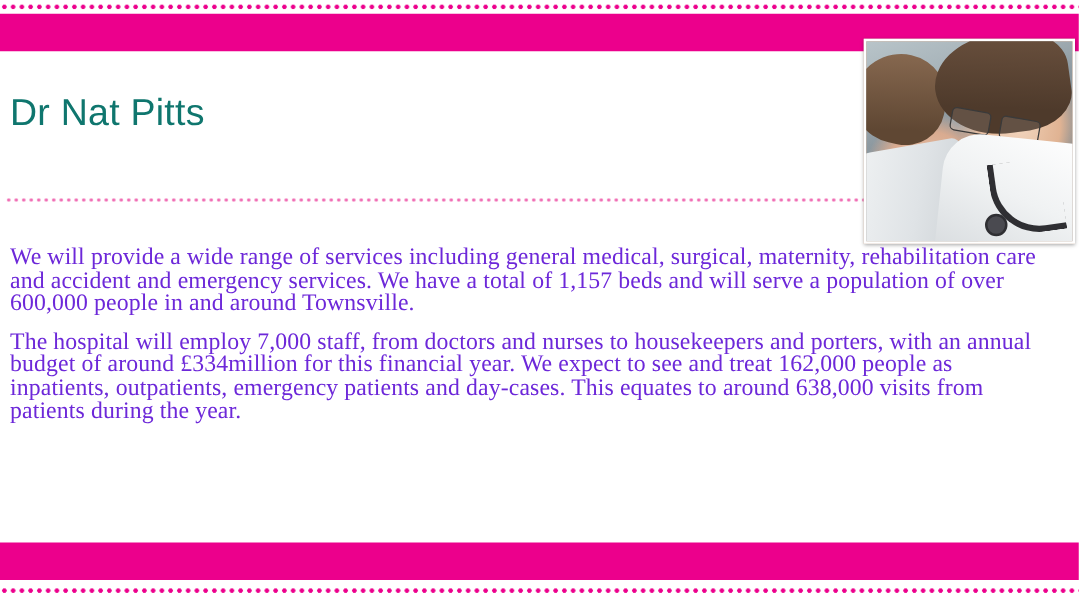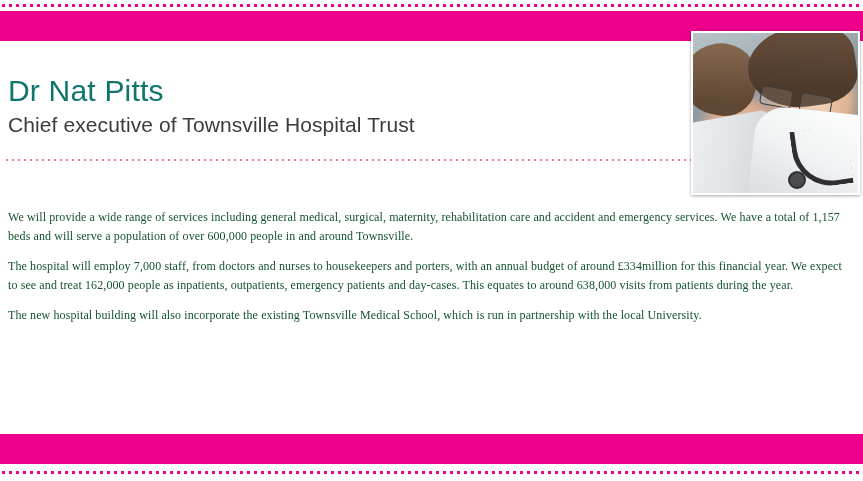--- a/index.html
+++ b/index.html
@@ -233,7 +233,6 @@
 
   <div class="title-block">
     <h1 class="name">Dr Nat Pitts</h1>
-    <h2 class="role">Chief executive of Townsville Hospital Trust</h2>
   </div>
 
   <div class="sep-dots"></div>

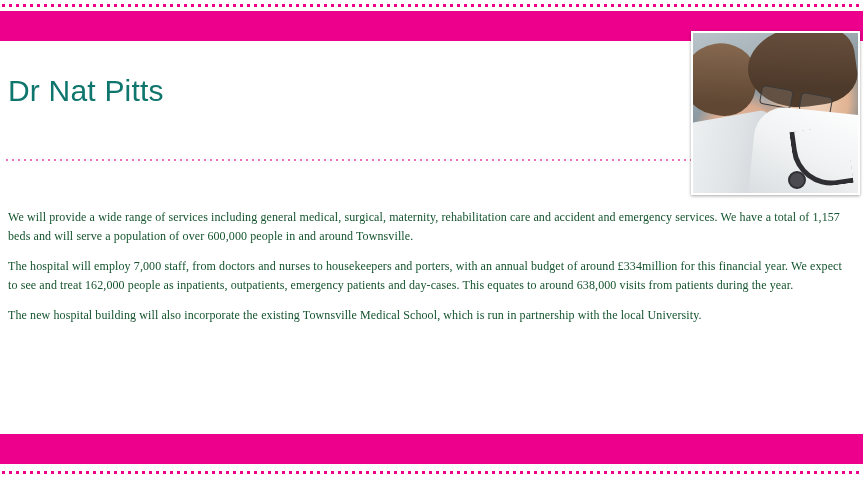--- a/index.html
+++ b/index.html
@@ -112,11 +112,11 @@
     width: 834px;
   }
   .body-copy p {
-    margin: 12px 0 12px 0;
+    margin: 1px 0 12px 0;
     font-family: "Liberation Serif", serif;
-    font-size: 12px;
+    font-size: 19px;
     line-height: 18.5px;
-    color: #14532d;
+    color: #6d28d9;
     letter-spacing: 0.1px;
   }
 

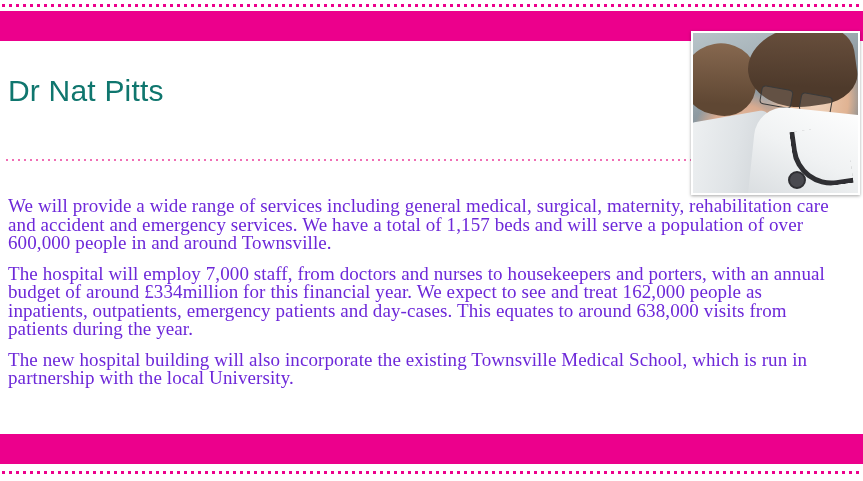--- a/index.html
+++ b/index.html
@@ -240,7 +240,6 @@
   <div class="body-copy">
     <p>We will provide a wide range of services including general medical, surgical, maternity, rehabilitation care and accident and emergency services. We have a total of 1,157 beds and will serve a population of over 600,000 people in and around Townsville.</p>
     <p>The hospital will employ 7,000 staff, from doctors and nurses to housekeepers and porters, with an annual budget of around £334million for this financial year. We expect to see and treat 162,000 people as inpatients, outpatients, emergency patients and day-cases. This equates to around 638,000 visits from patients during the year.</p>
-    <p>The new hospital building will also incorporate the existing Townsville Medical School, which is run in partnership with the local University.</p>
   </div>
 
   <div class="photo">

